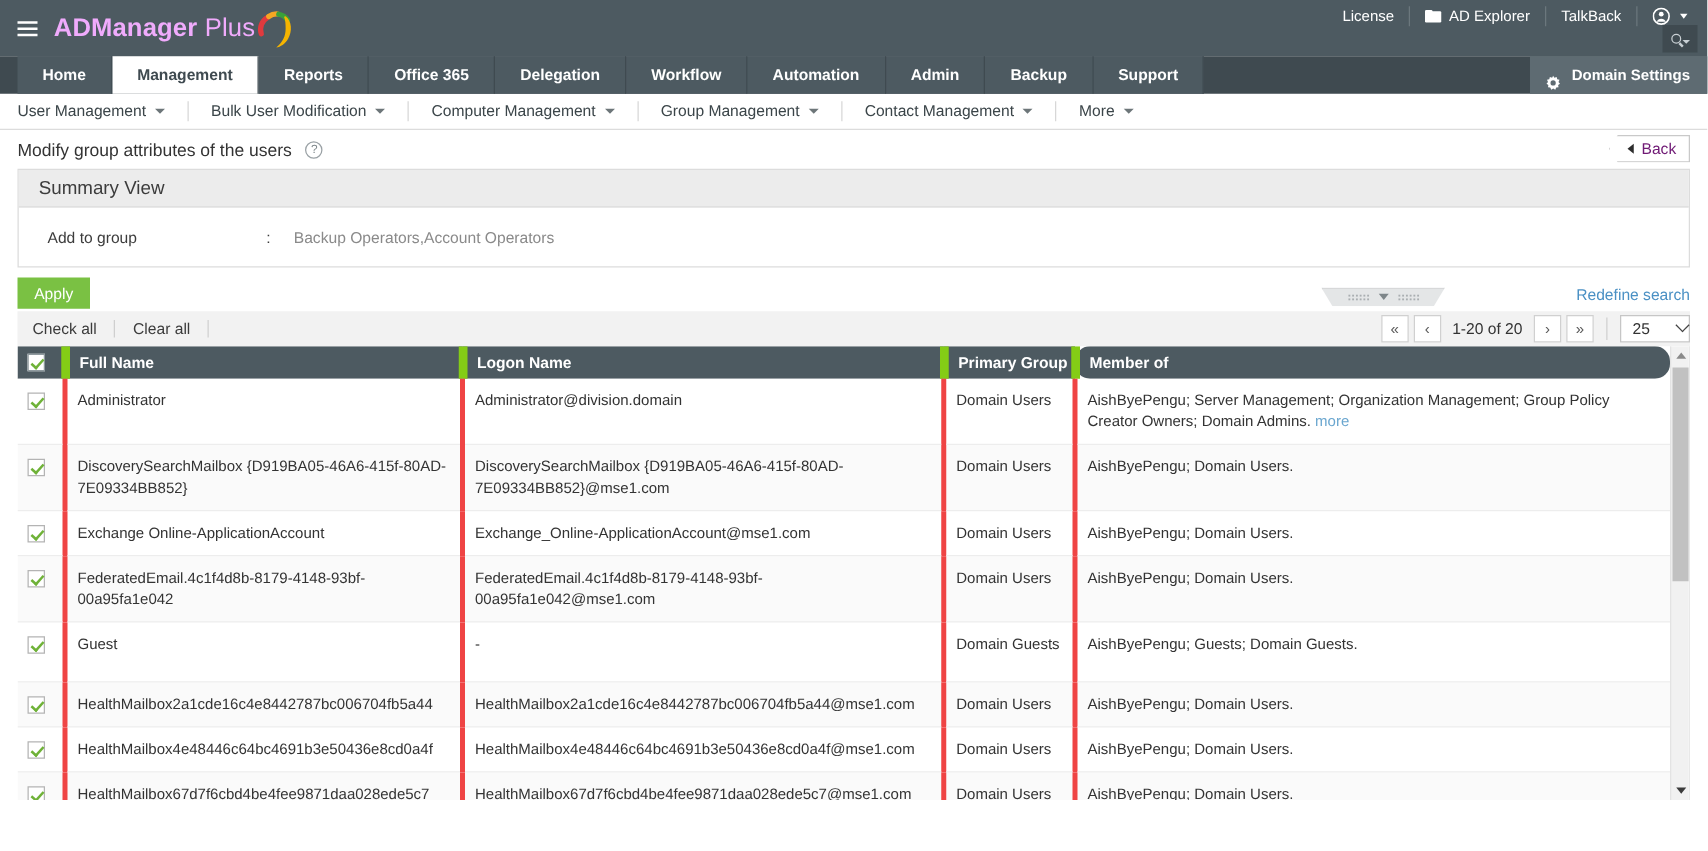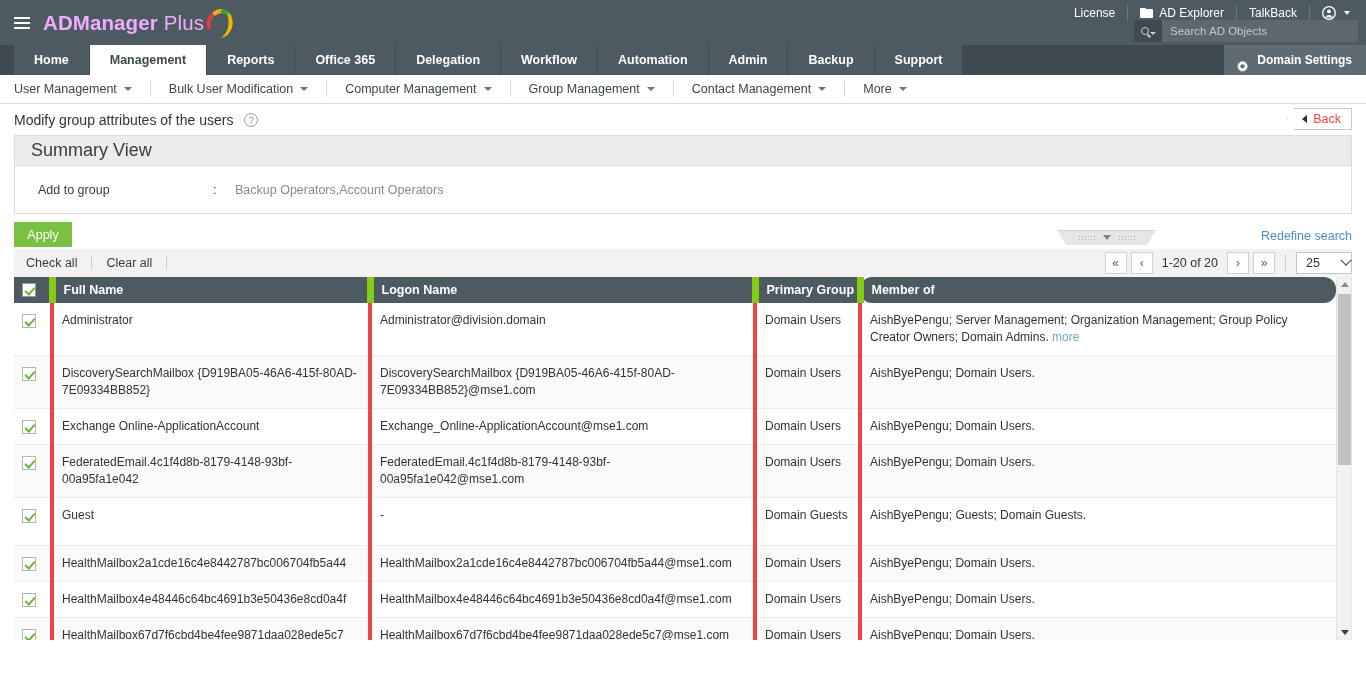--- a/index.html
+++ b/index.html
@@ -372,7 +372,6 @@
       <span class="mag"></span>
         <span class="dn"></span>
     </div>
-    <input class="search-input" type="text" placeholder="Search AD Objects" style="">
   </div>
 </div>
 

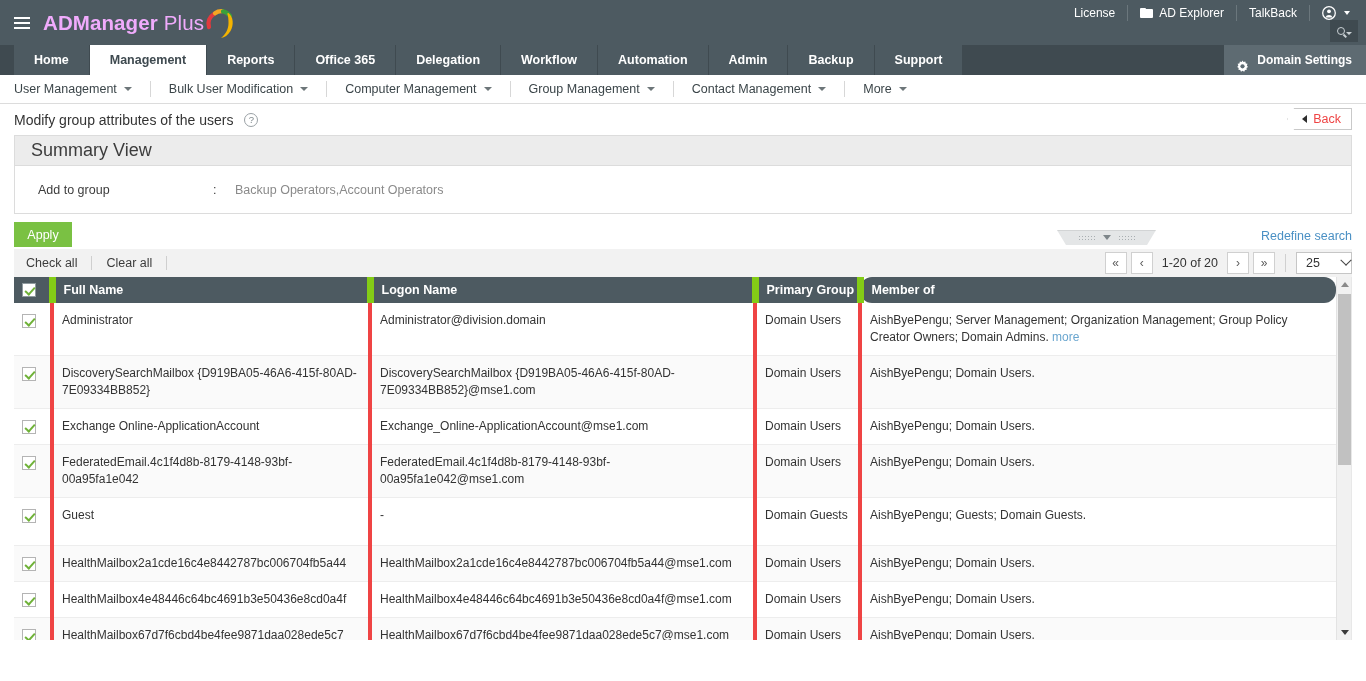--- a/index.html
+++ b/index.html
@@ -163,7 +163,7 @@
   .back-btn {
     position: absolute; right: 14px; top: 4px;
     height: 22px; display: flex; align-items: center;
-    font-size: 12.5px; color: #ef4444; cursor: pointer;
+    font-size: 12.5px; color: #701a75; cursor: pointer;
     background: #ffffff; border: 1px solid #c9c9c9;
     padding: 0 10px 0 14px;
     clip-path: polygon(7px 0, 100% 0, 100% 100%, 7px 100%, 0 50%);

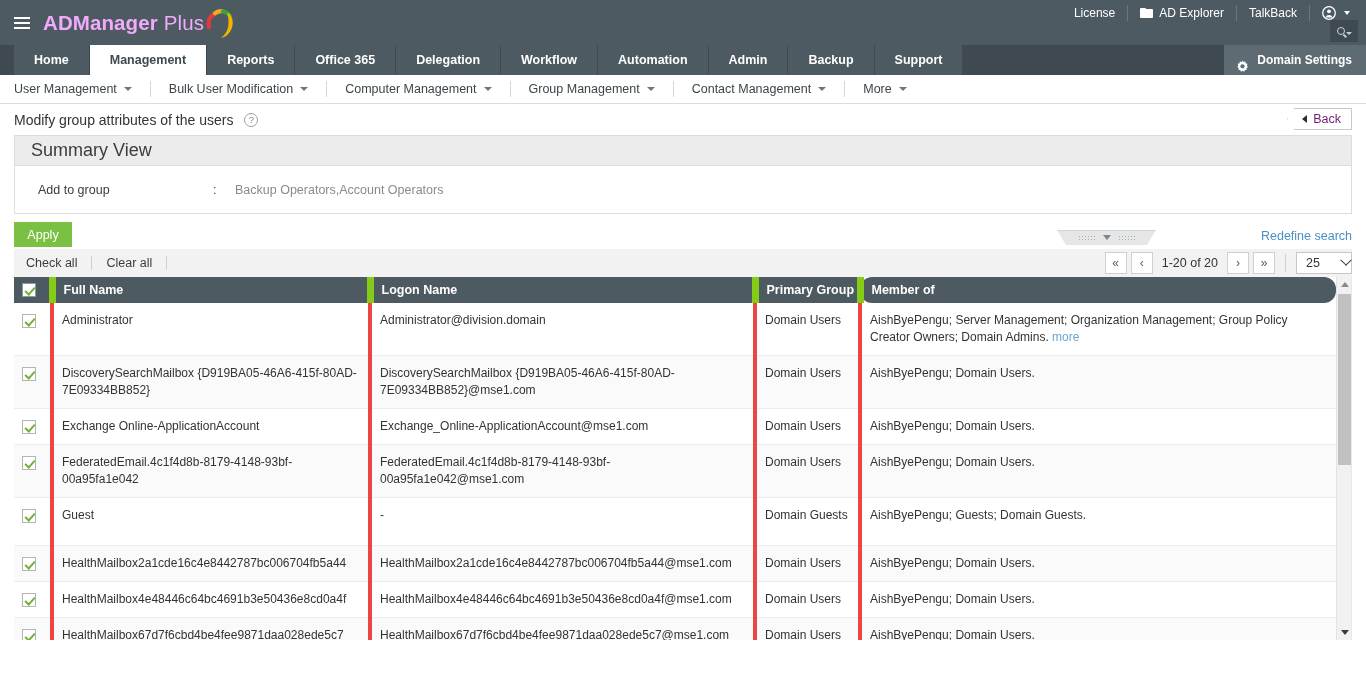--- a/index.html
+++ b/index.html
@@ -181,7 +181,7 @@
   .summary-head {
     height: 30px; background: #ececec; border-bottom: 1px solid #dcdcdc;
     display: flex; align-items: center; padding-left: 16px;
-    font-size: 18px; color: #3c3c3c;
+    font-size: 15px; color: #3c3c3c;
   }
   .summary-body { height: 47px; display: flex; align-items: center; padding-left: 23px; }
   .sum-label { width: 175px; font-size: 12.5px; color: #3c3c3c; }

